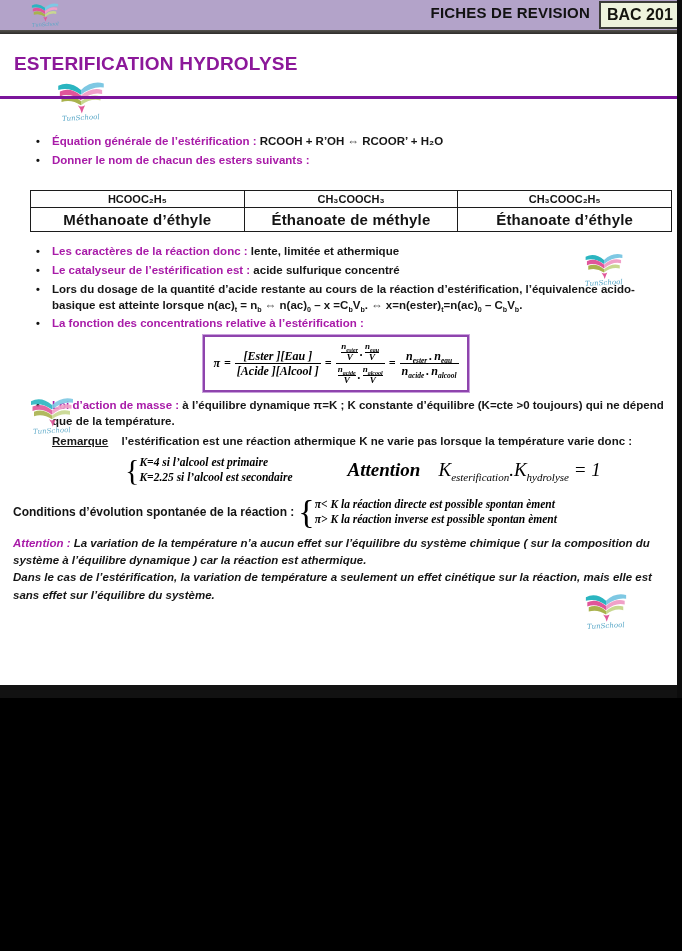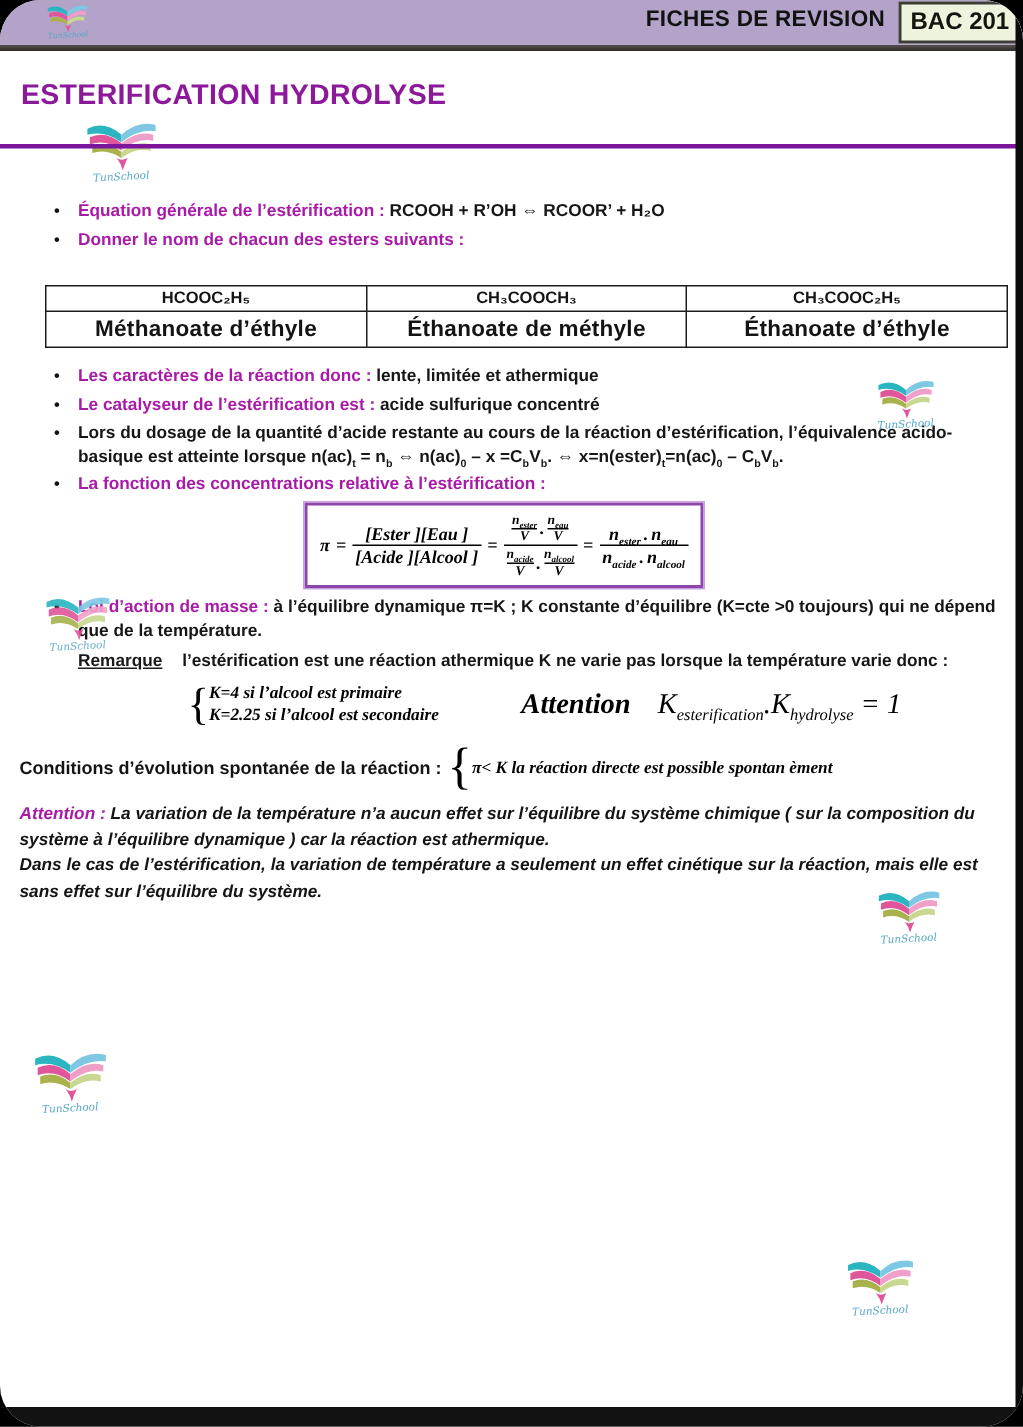--- a/index.html
+++ b/index.html
@@ -3,8 +3,8 @@
 <meta charset="utf-8">
 <style>
   html,body{margin:0;padding:0;background:#000;}
-  .page{position:relative;width:682px;height:951px;background:#fff;overflow:hidden;
-        font-family:"Liberation Sans","DejaVu Sans",sans-serif;color:#141414;border-radius:27px;}
+  .page{position:relative;width:682px;height:698px;background:#fff;overflow:hidden;
+        font-family:"Liberation Sans","DejaVu Sans",sans-serif;color:#141414;}
   
   .hdr{position:absolute;top:0;left:0;width:682px;height:30px;background:#b3a3c9;}
   .hdr-line{position:absolute;top:30px;left:0;width:682px;height:4px;

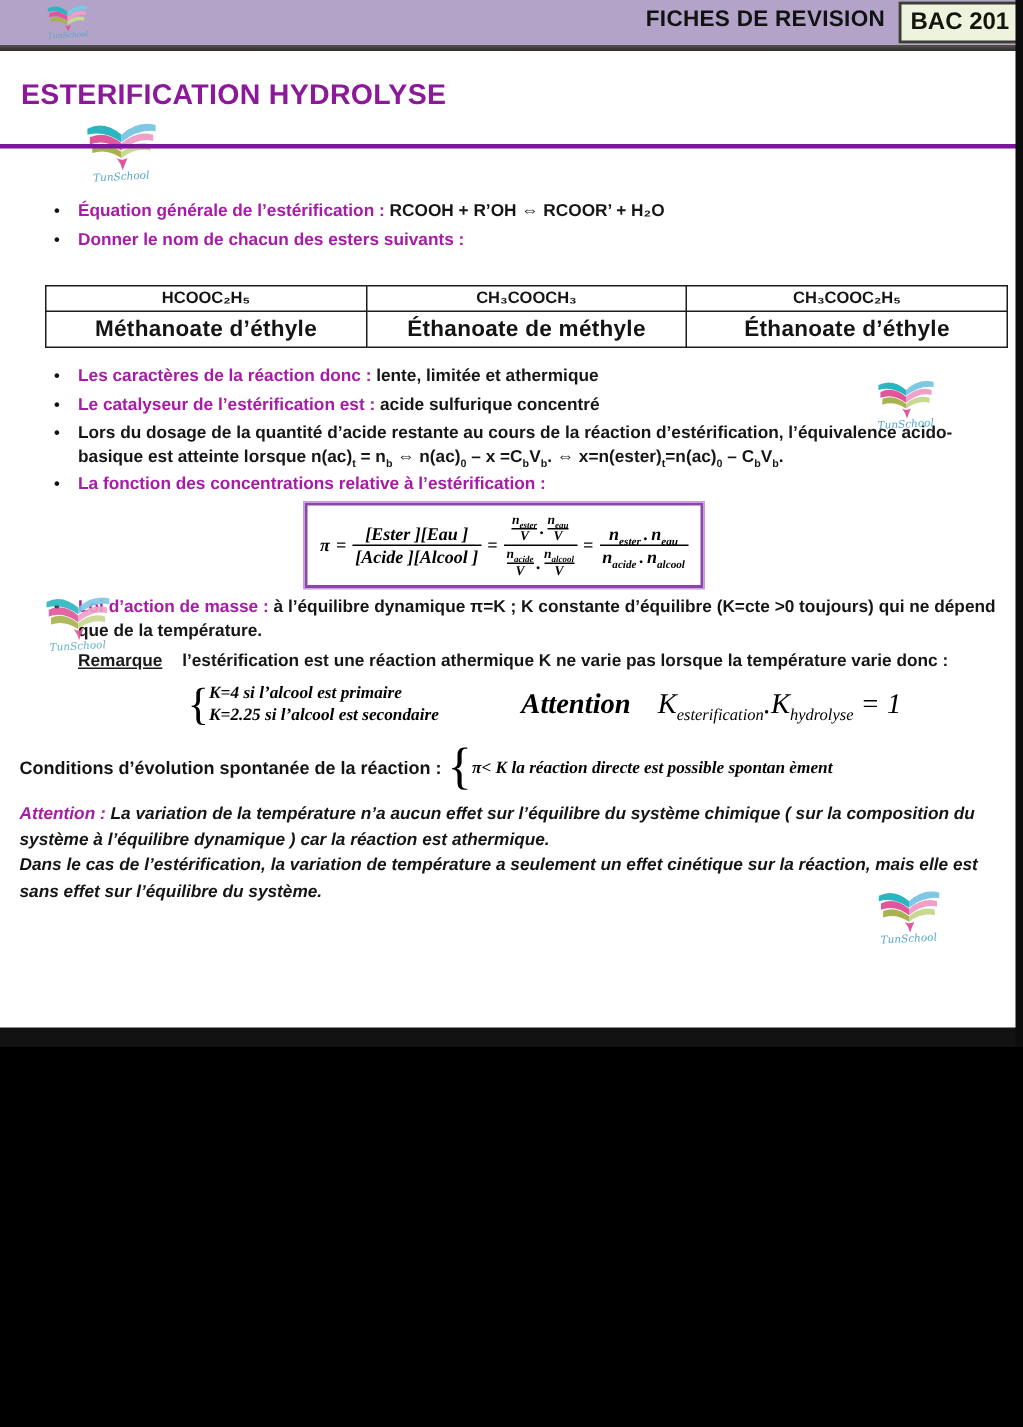--- a/index.html
+++ b/index.html
@@ -238,6 +238,7 @@
       <span class="brace" style="font-size:34px;margin-left:4px">{</span>
       <span class="cases">
         <span>π&lt; K la réaction directe est  possible spontan èment</span>
+        <span>π&gt; K la réaction inverse est  possible spontan èment</span>
       </span>
     </div>
 

